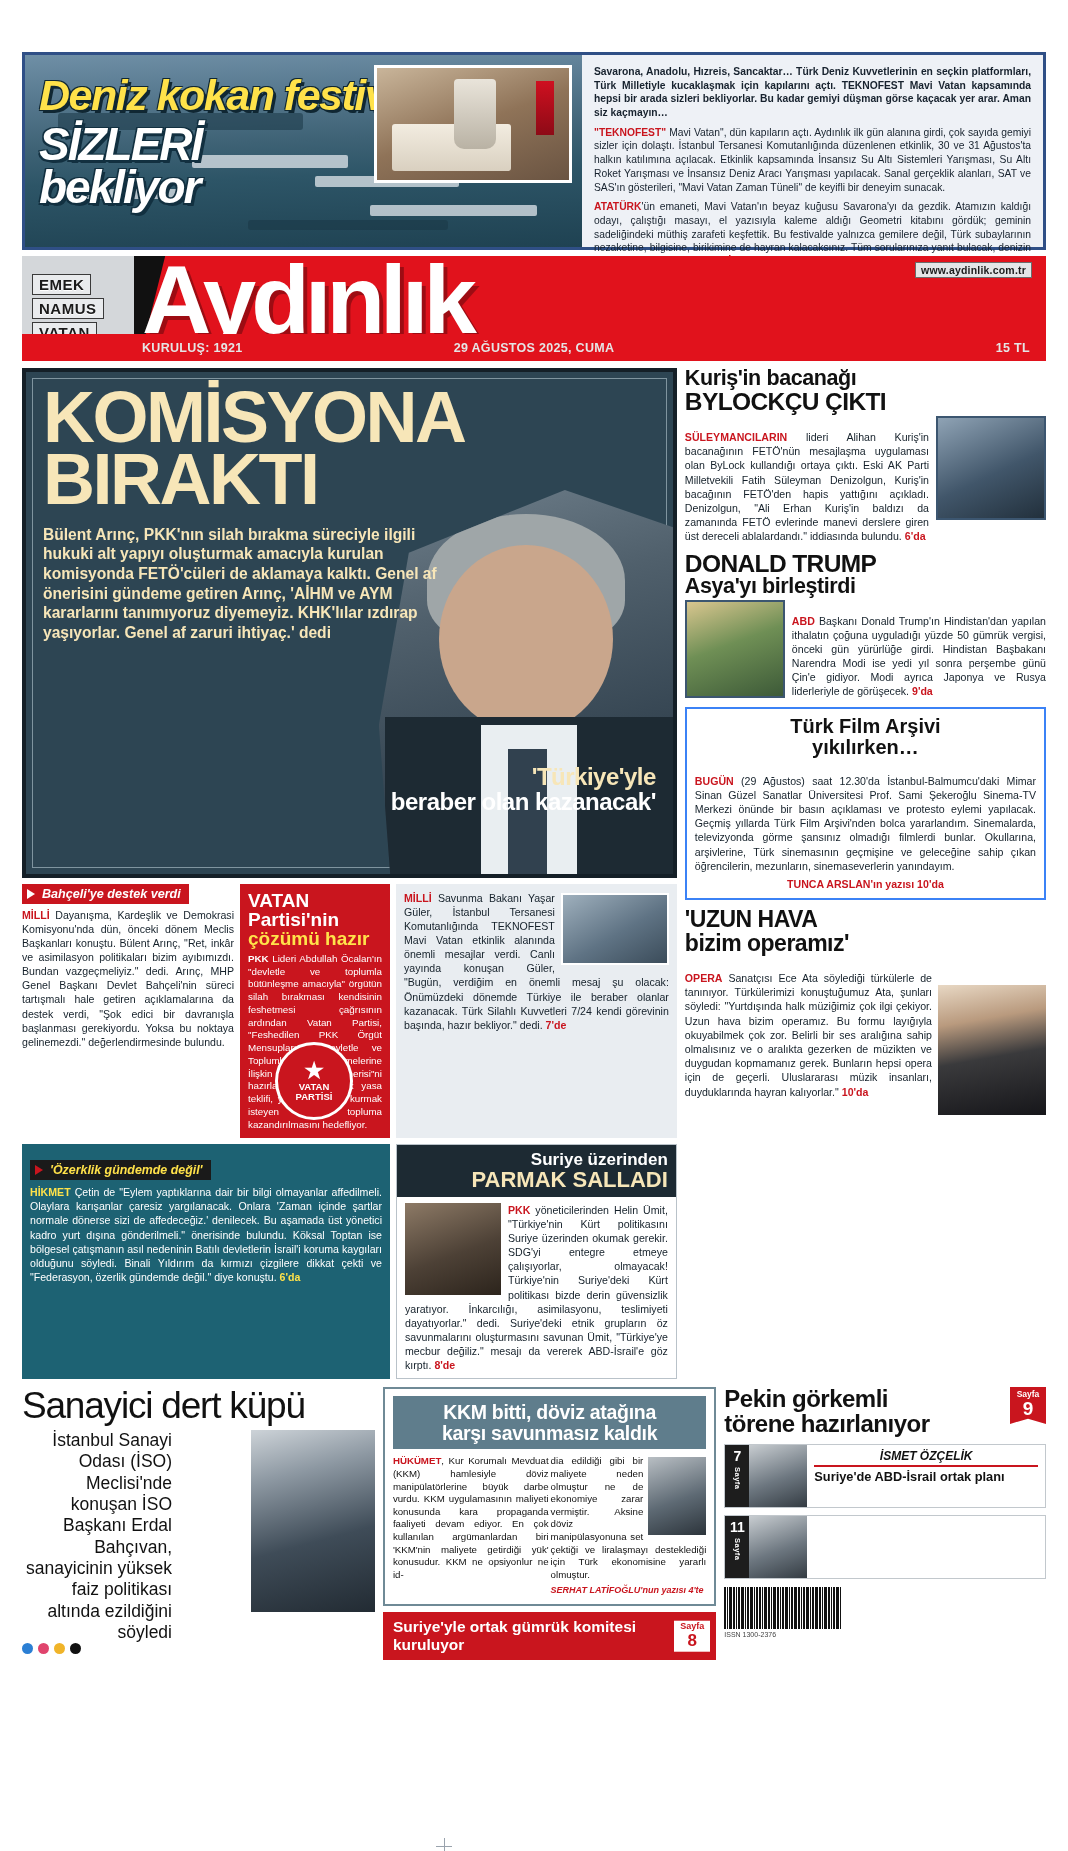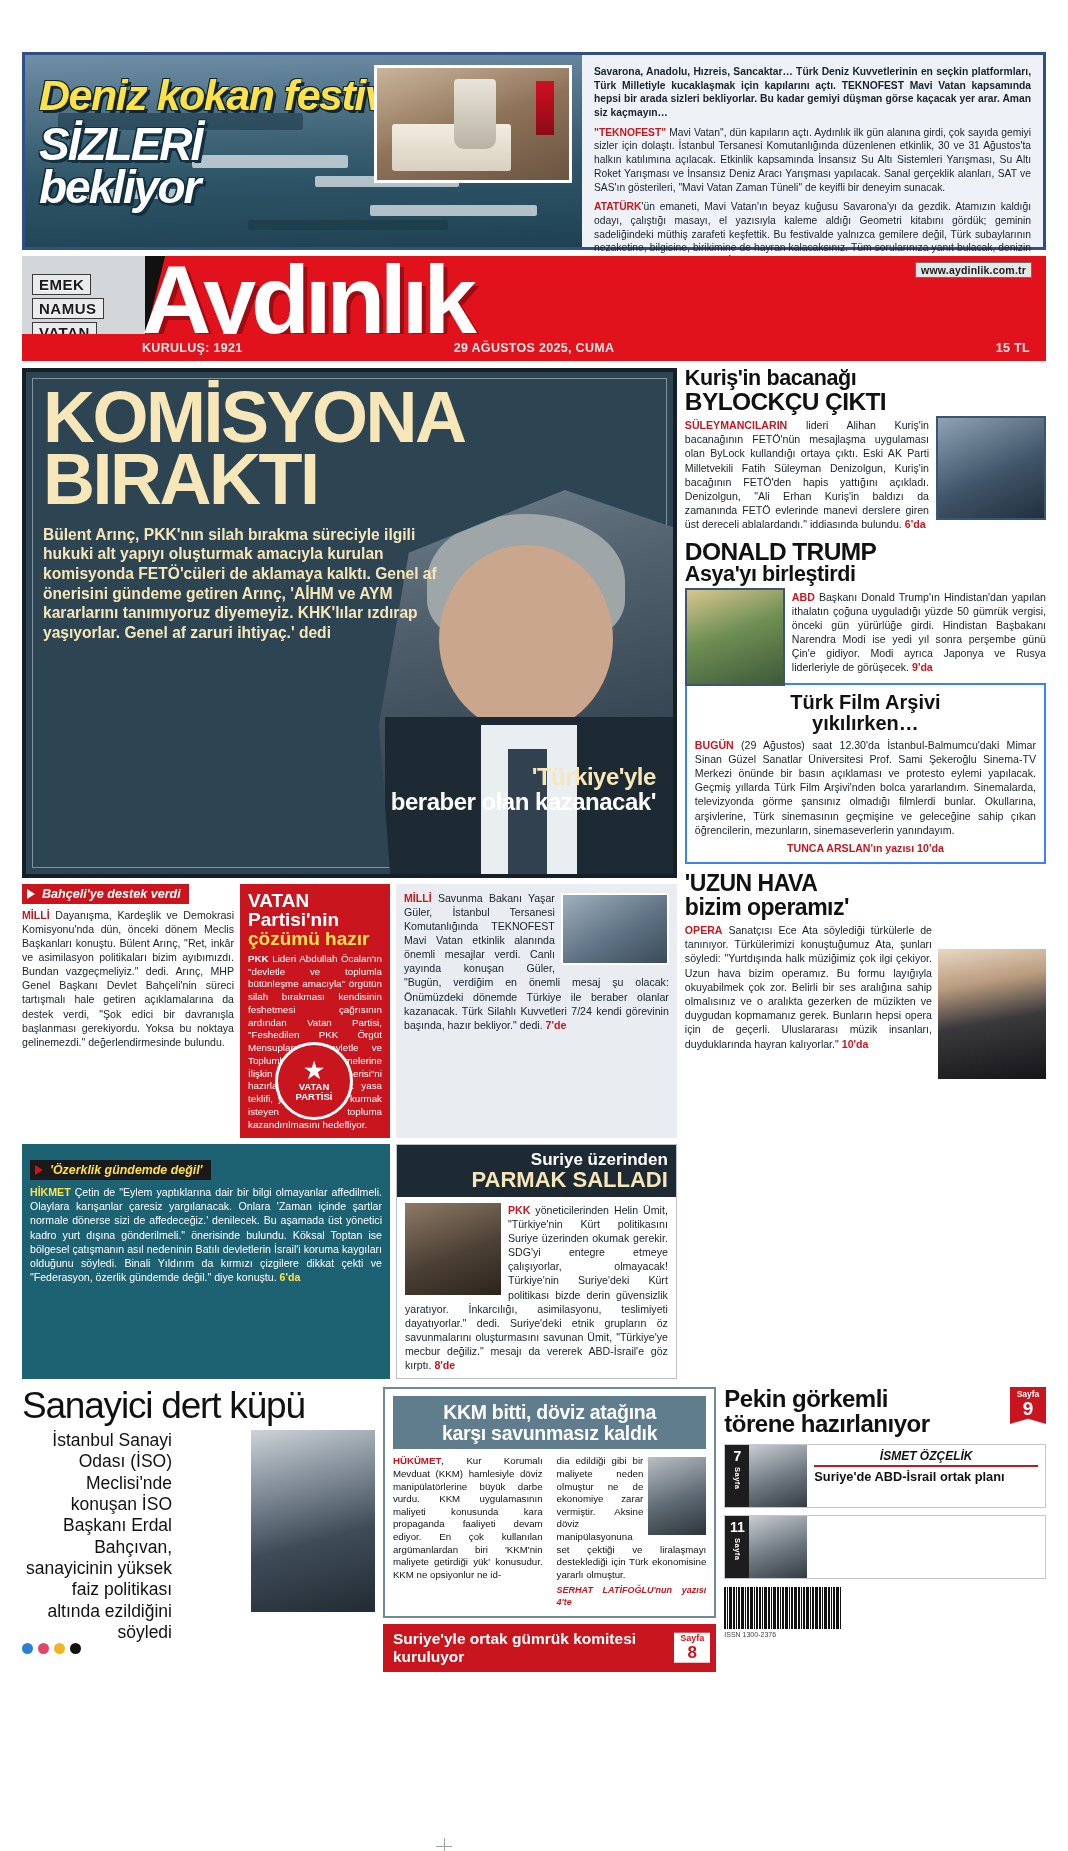--- a/index.html
+++ b/index.html
@@ -82,7 +82,7 @@
     overflow: hidden;
   }
   .mast-left {
-    width: 123px; background: #d4d7da; padding: 10px 6px 10px 10px;
+    width: 112px; background: #d4d7da; padding: 10px 6px 10px 10px;
     display: flex; flex-direction: column; justify-content: center; gap: 3px;
     z-index: 3;
   }

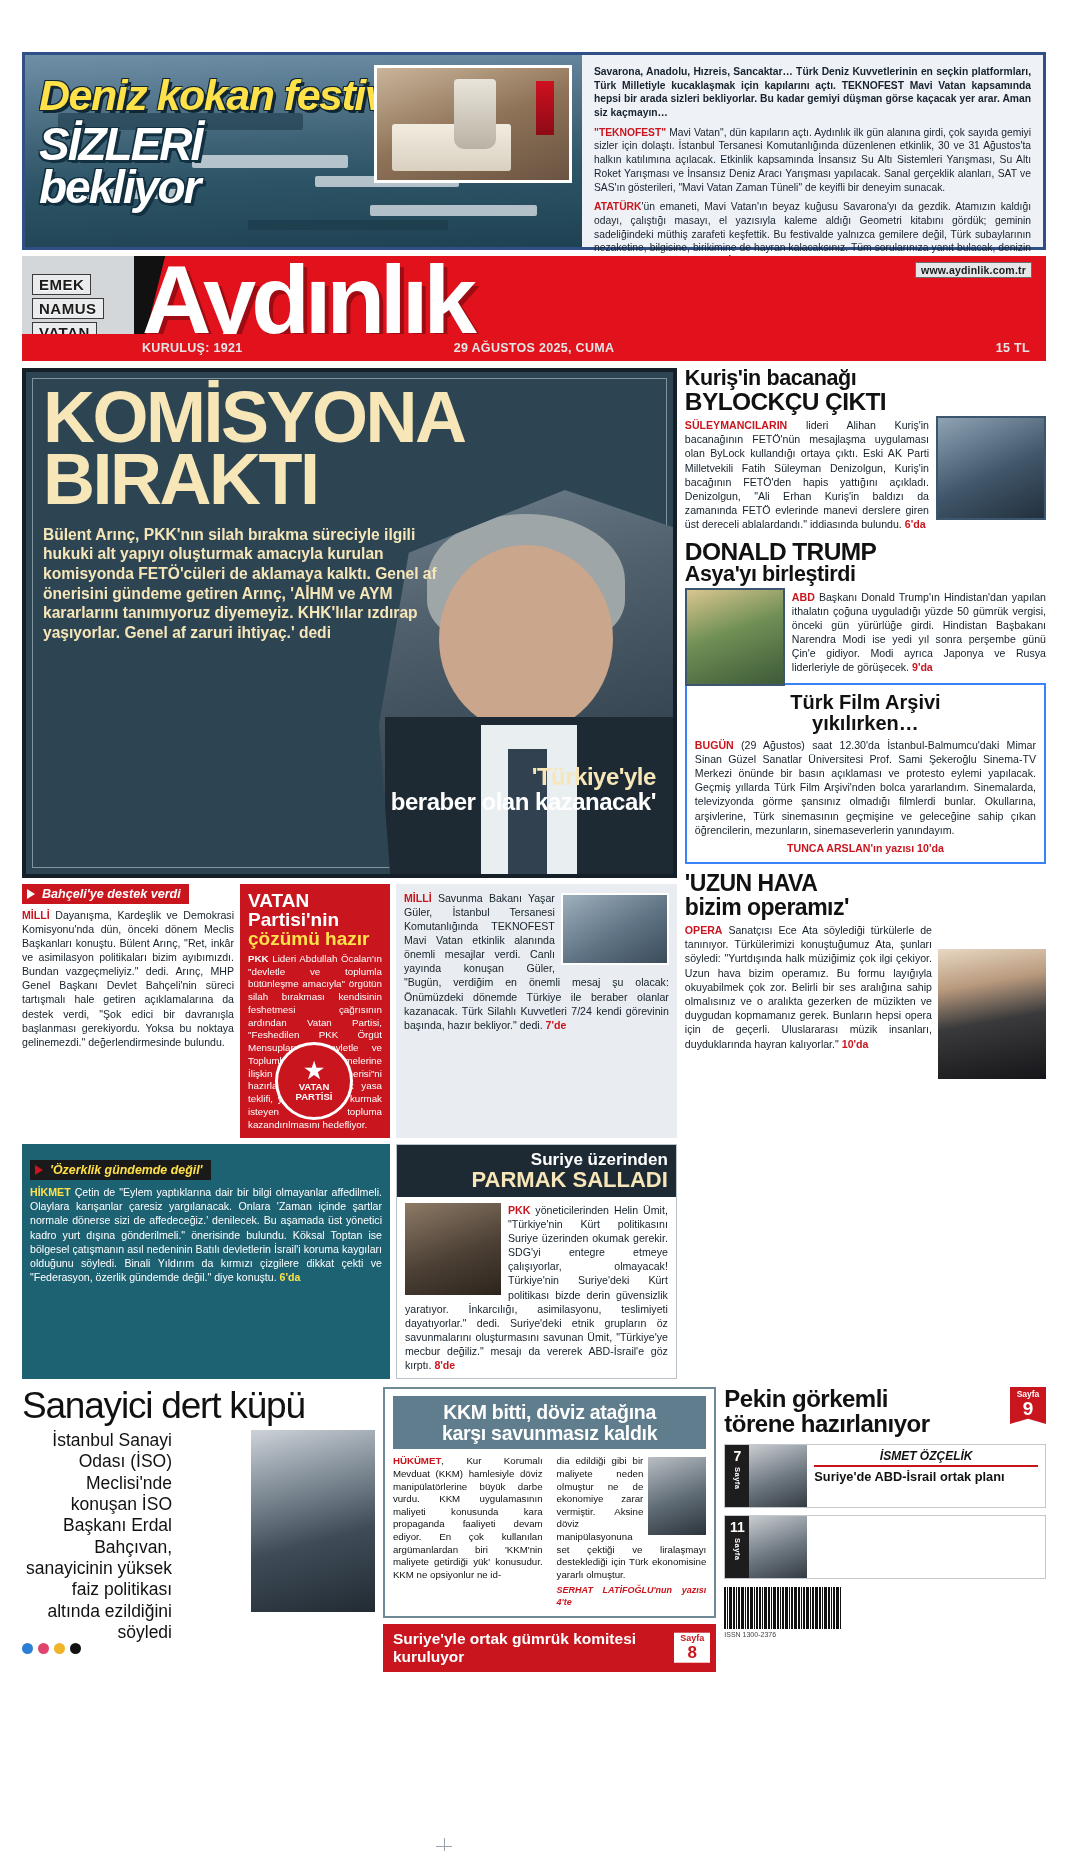--- a/index.html
+++ b/index.html
@@ -244,7 +244,7 @@
   .side-h2 {
     font-size: 24.5px; font-weight: 900; line-height: 1.0; letter-spacing: -.6px;
   }
-  .side-body { font-size: 10.6px; line-height: 1.34; text-align: justify; margin-top: 4px; color:#14202a; }
+  .side-body { font-size: 10.6px; line-height: 1.34; text-align: justify; margin-top: 16px; color:#14202a; }
   .side-body b.red { color: #c9151e; font-weight: 800; }
   .side-photo-r {
     float: right; width: 110px; height: 104px; margin: 2px 0 4px 7px;

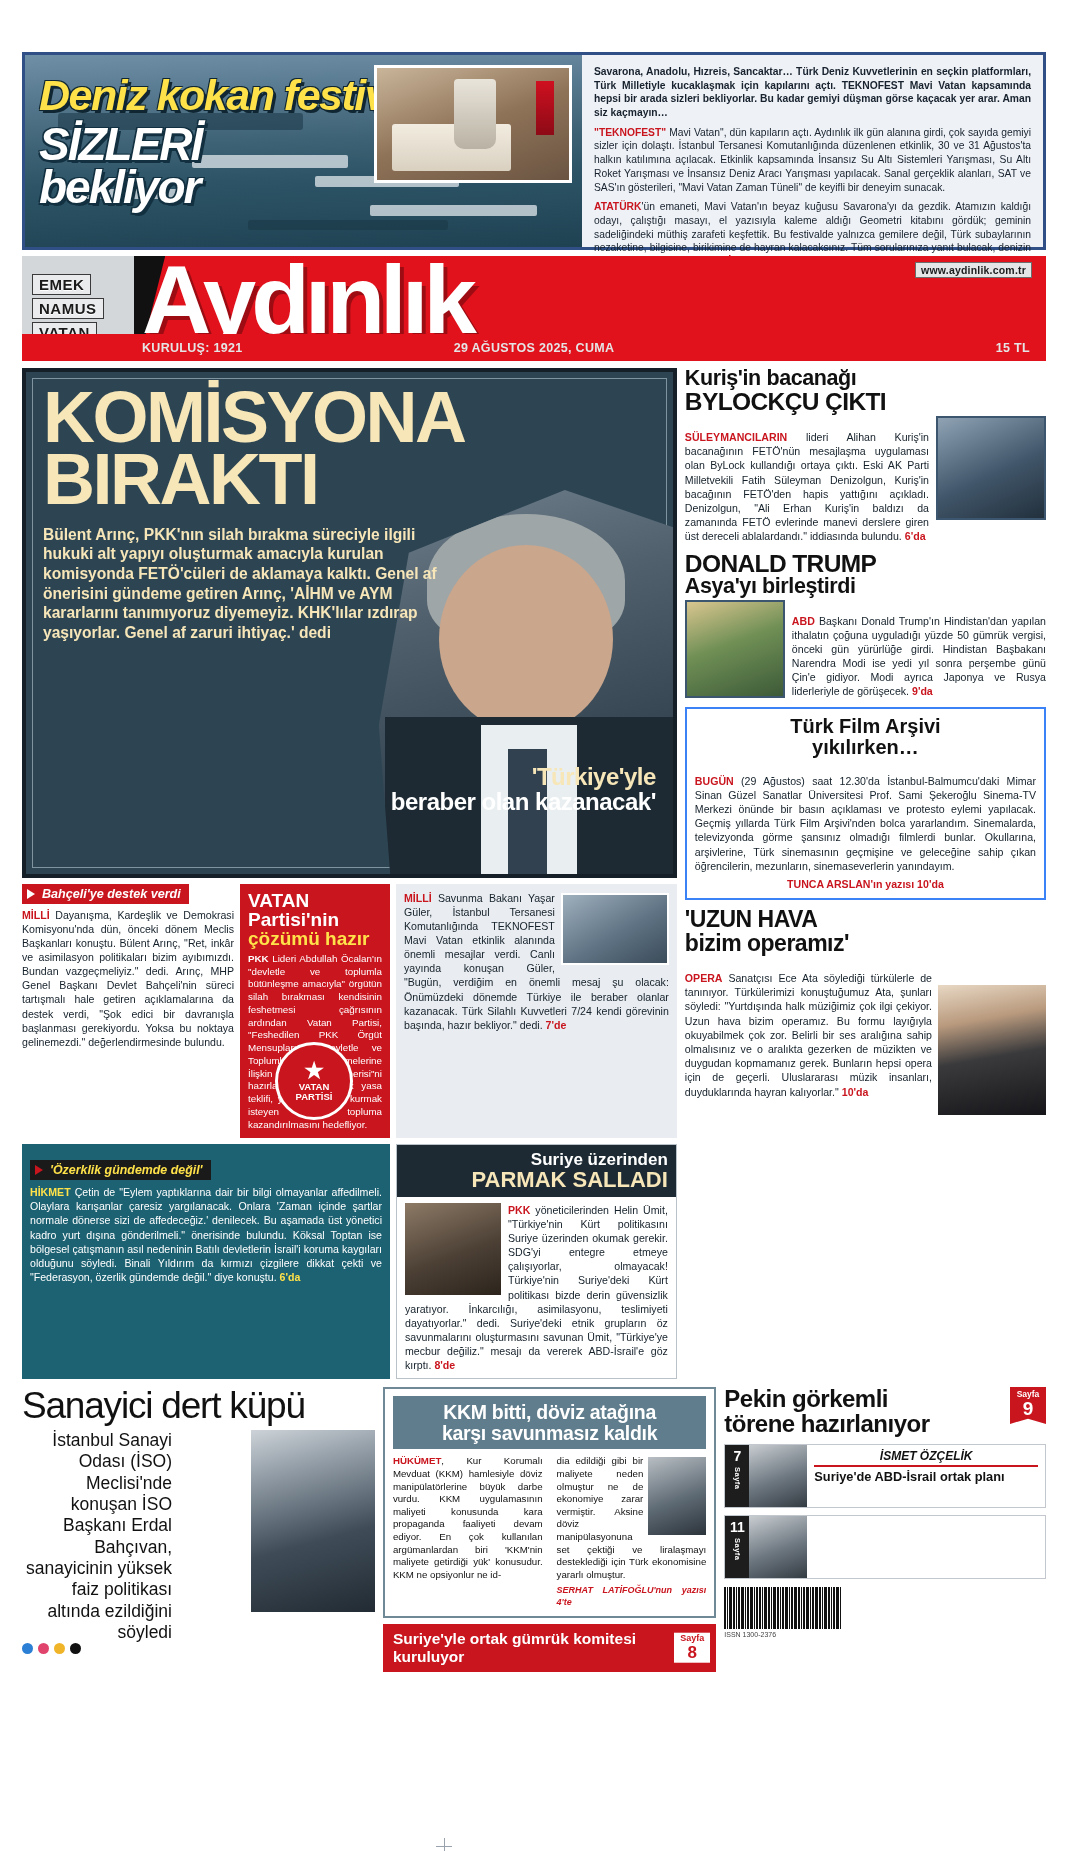--- a/index.html
+++ b/index.html
@@ -286,7 +286,7 @@
     background: #5f7d8c; color: #fff; font-size: 19.5px; font-weight: 900;
     line-height: 1.06; padding: 6px 8px; text-align: center; letter-spacing: -.3px;
   }
-  .kkm-cols { display: flex; gap: 14px; margin-top: 6px; }
+  .kkm-cols { display: flex; gap: 2px; margin-top: 6px; }
   .kkm-cols .c { flex: 1; font-size: 9.7px; line-height: 1.3; text-align: justify; }
   .kkm-photo {
     float: right; width: 58px; height: 78px; margin: 2px 0 2px 5px;

